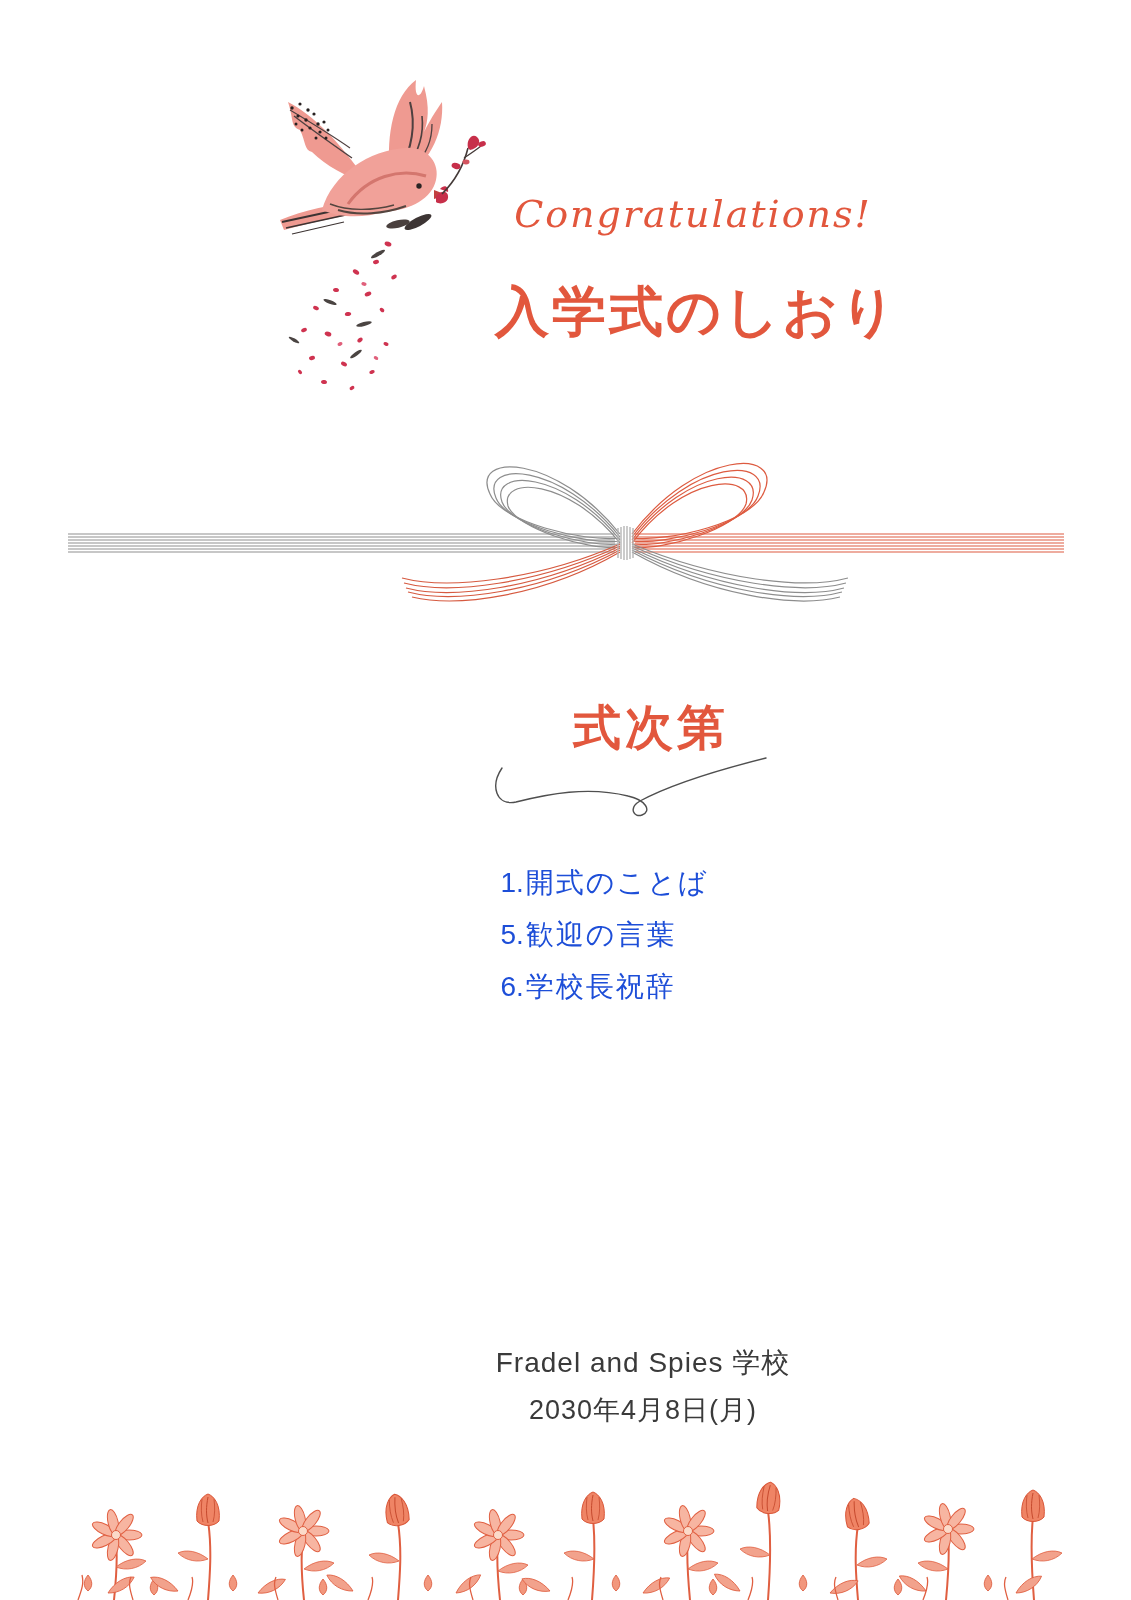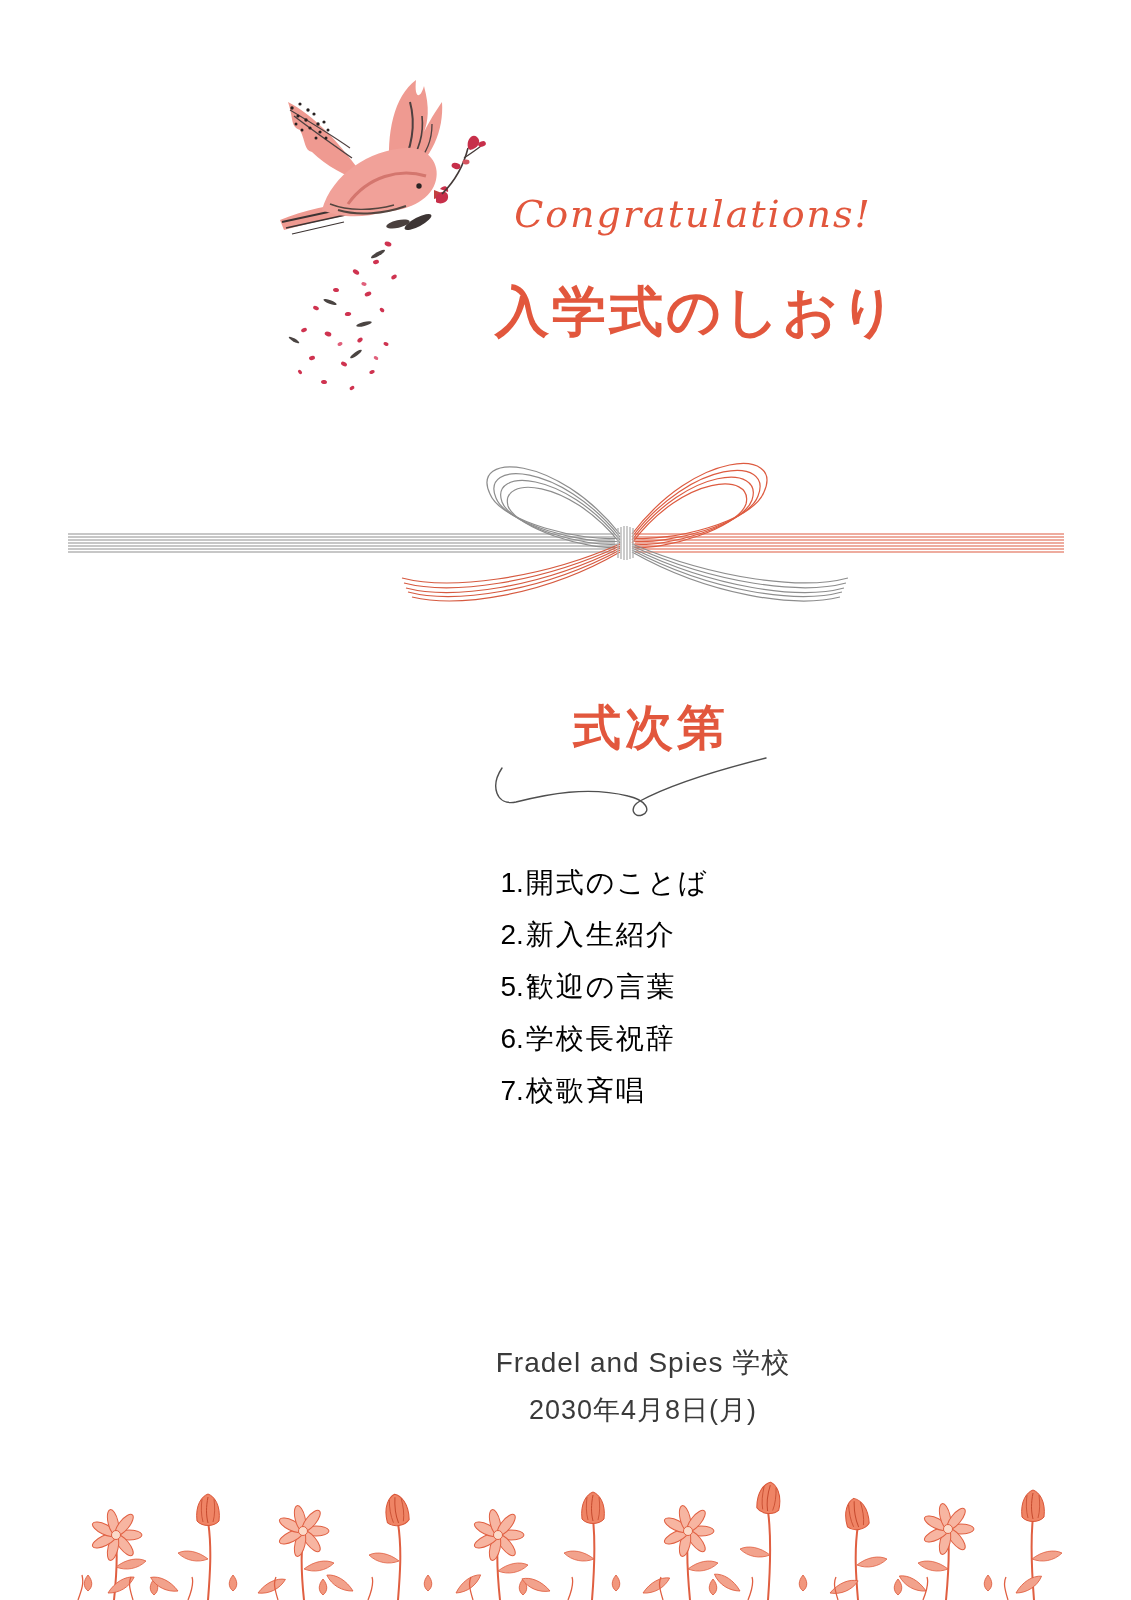--- a/index.html
+++ b/index.html
@@ -48,7 +48,7 @@
     top:868px;left:433px;
     font-size:28px;
     line-height:29px;
-    color:#000000;
+    color:#1d4ed8;
   }
   .program-item{margin-bottom:23px;letter-spacing:2px;white-space:nowrap;}
   .program-item .num{letter-spacing:0;margin-right:2px;}

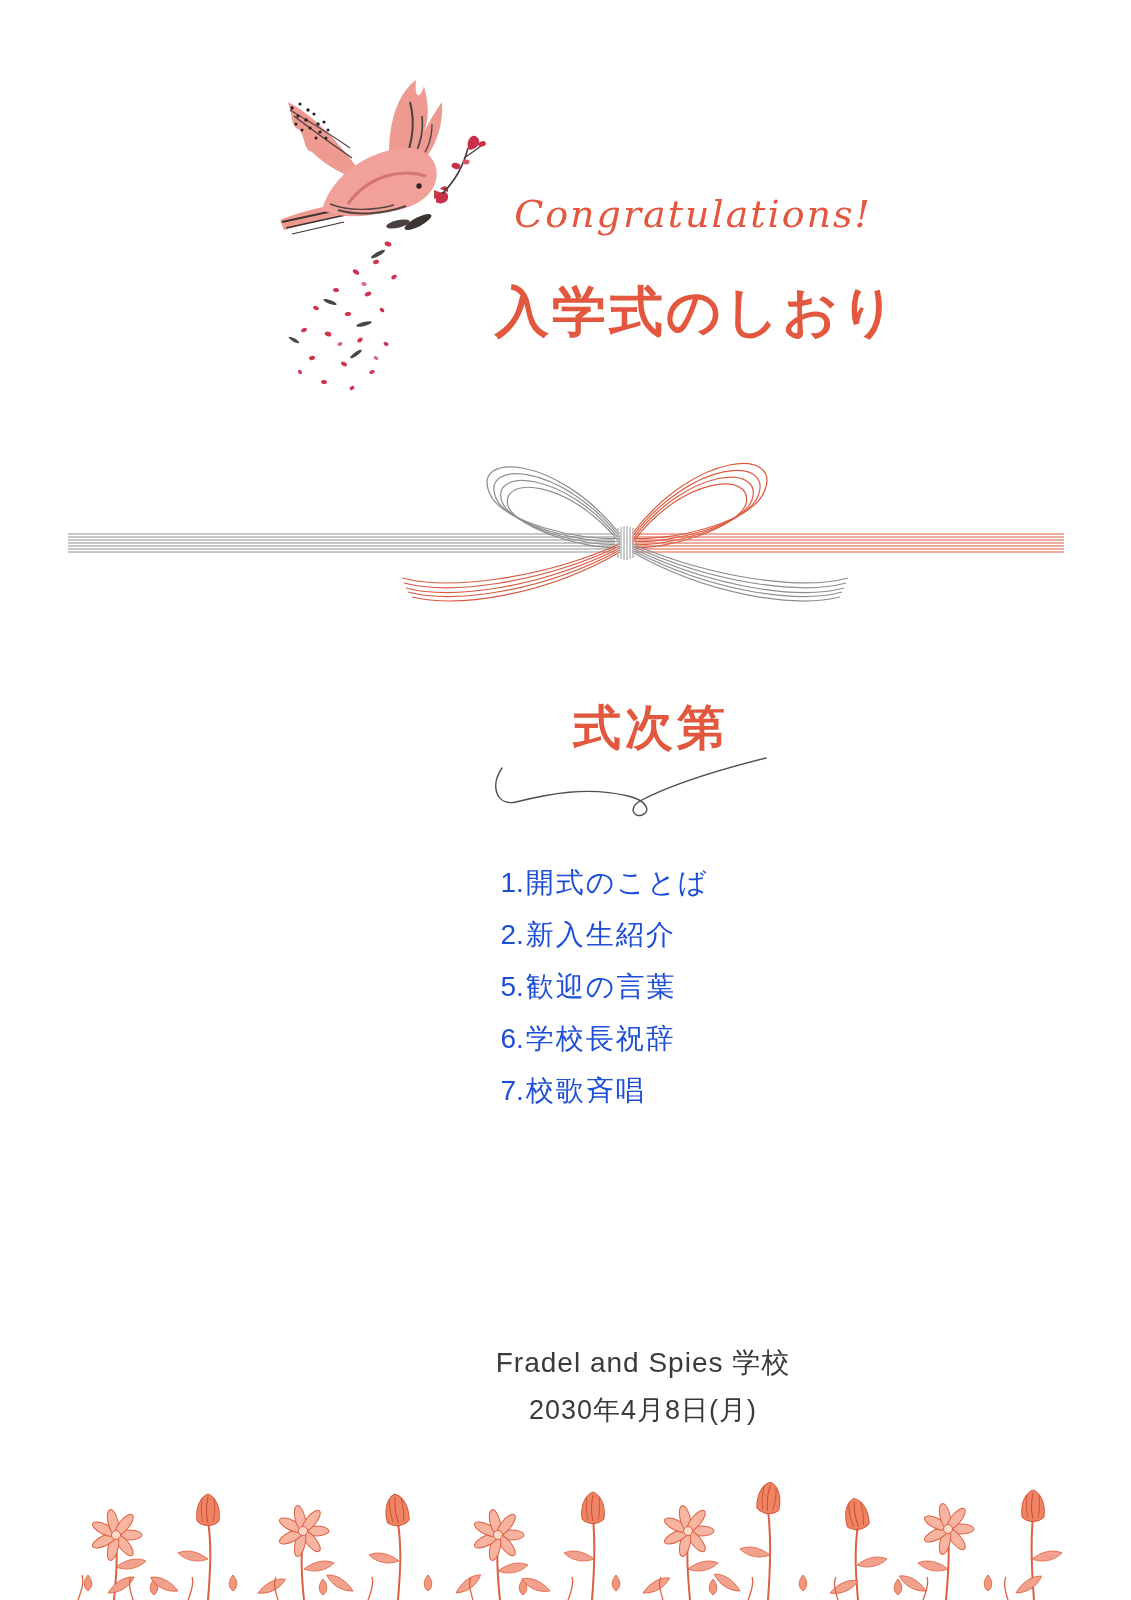--- a/index.html
+++ b/index.html
@@ -230,7 +230,6 @@
 
   <div class="abs program-list">
     <div class="program-item"><span class="num">1.</span><span>開式のことば</span></div>
-    <div class="program-item"><span class="num">2.</span><span>新入生紹介</span></div>
     <div class="program-item"><span class="num">5.</span><span>歓迎の言葉</span></div>
     <div class="program-item"><span class="num">6.</span><span>学校長祝辞</span></div>
     <div class="program-item"><span class="num">7.</span><span>校歌斉唱</span></div>

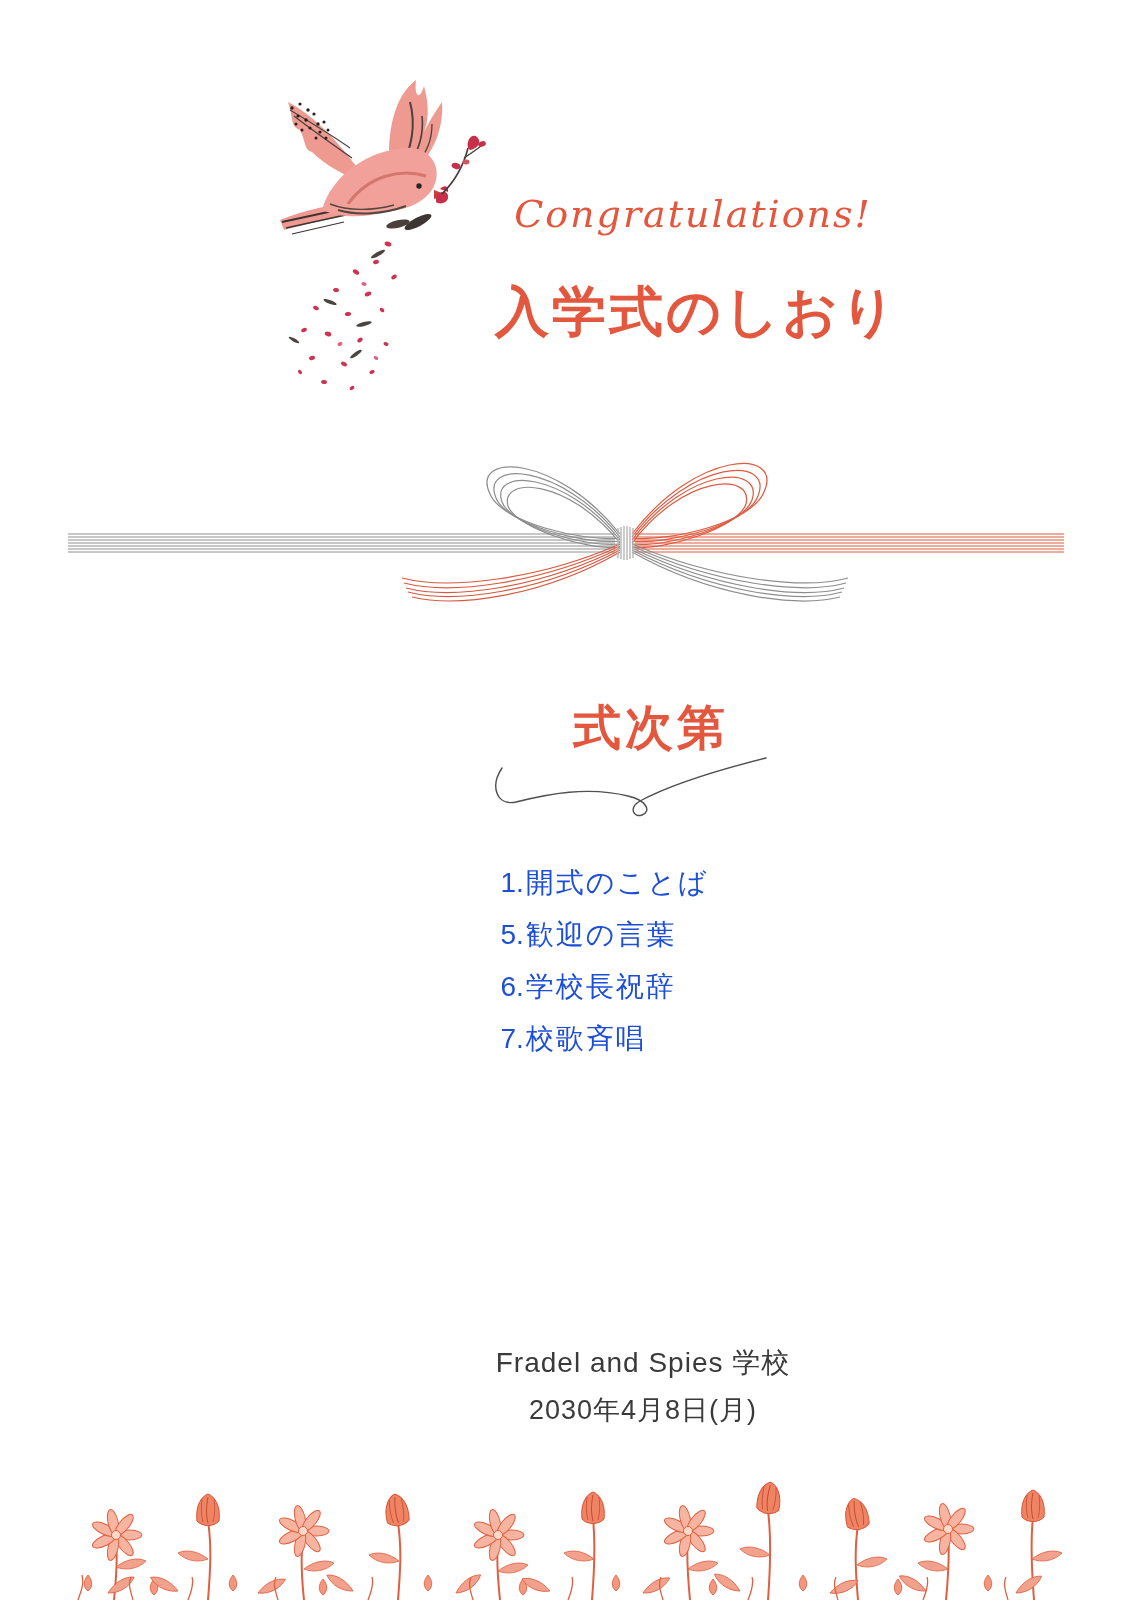--- a/index.html
+++ b/index.html
@@ -232,7 +232,6 @@
     <div class="program-item"><span class="num">1.</span><span>開式のことば</span></div>
     <div class="program-item"><span class="num">5.</span><span>歓迎の言葉</span></div>
     <div class="program-item"><span class="num">6.</span><span>学校長祝辞</span></div>
-    <div class="program-item"><span class="num">7.</span><span>校歌斉唱</span></div>
   </div>
 
   <div class="abs footer-school">Fradel and Spies 学校</div>

